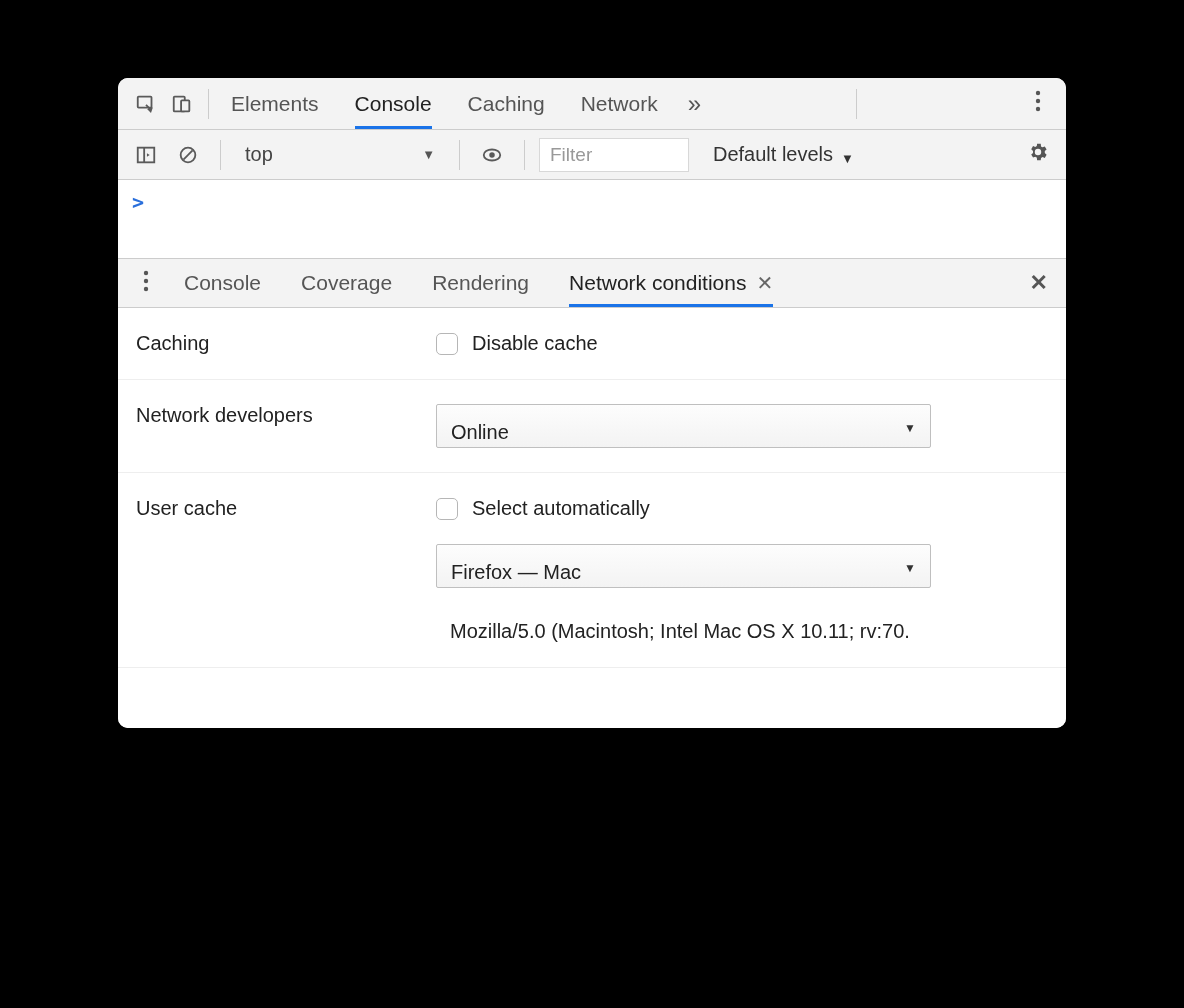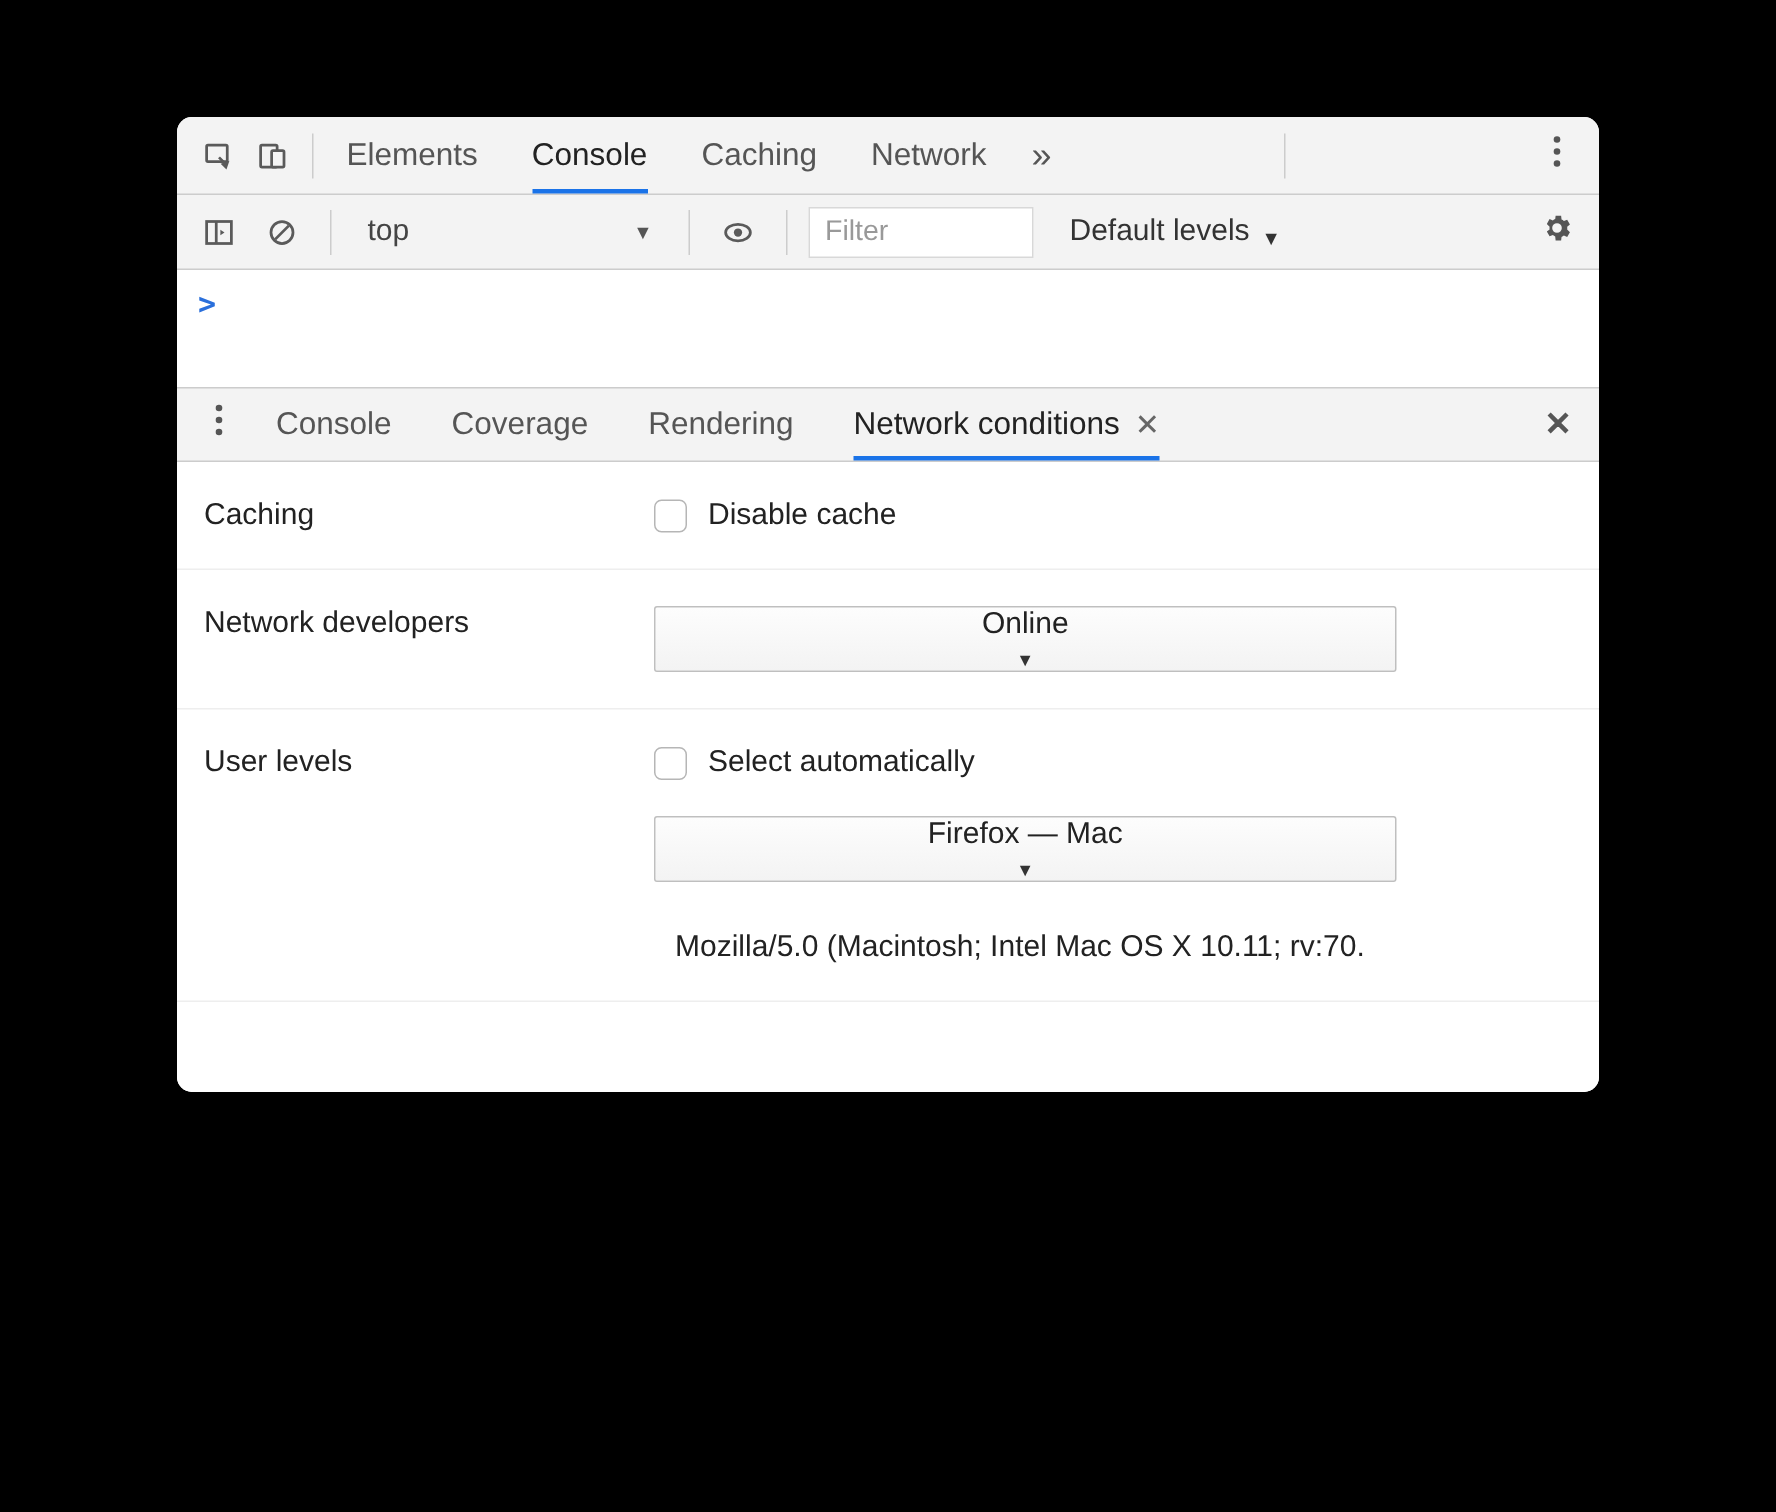--- a/index.html
+++ b/index.html
@@ -133,13 +133,12 @@
 }
 .checkline span { font-size: 20px; color: #222; }
 .select-box {
-  display: flex; align-items: center; justify-content: space-between;
+  display: flex; align-items: flex-start; justify-content: space-between;
   width: 495px; height: 44px;
   border: 1px solid #bfbfbf; border-radius: 2px;
   background: linear-gradient(#fdfdfd, #f3f3f3);
-  padding: 0 14px; font-size: 20px; color: #222;
+  padding: 16px 14px; font-size: 20px; color: #222;
   cursor: pointer;
-  flex-direction: column;
 }
 .select-box .caret { font-size: 12px; color: #333; }
 .ua-string {

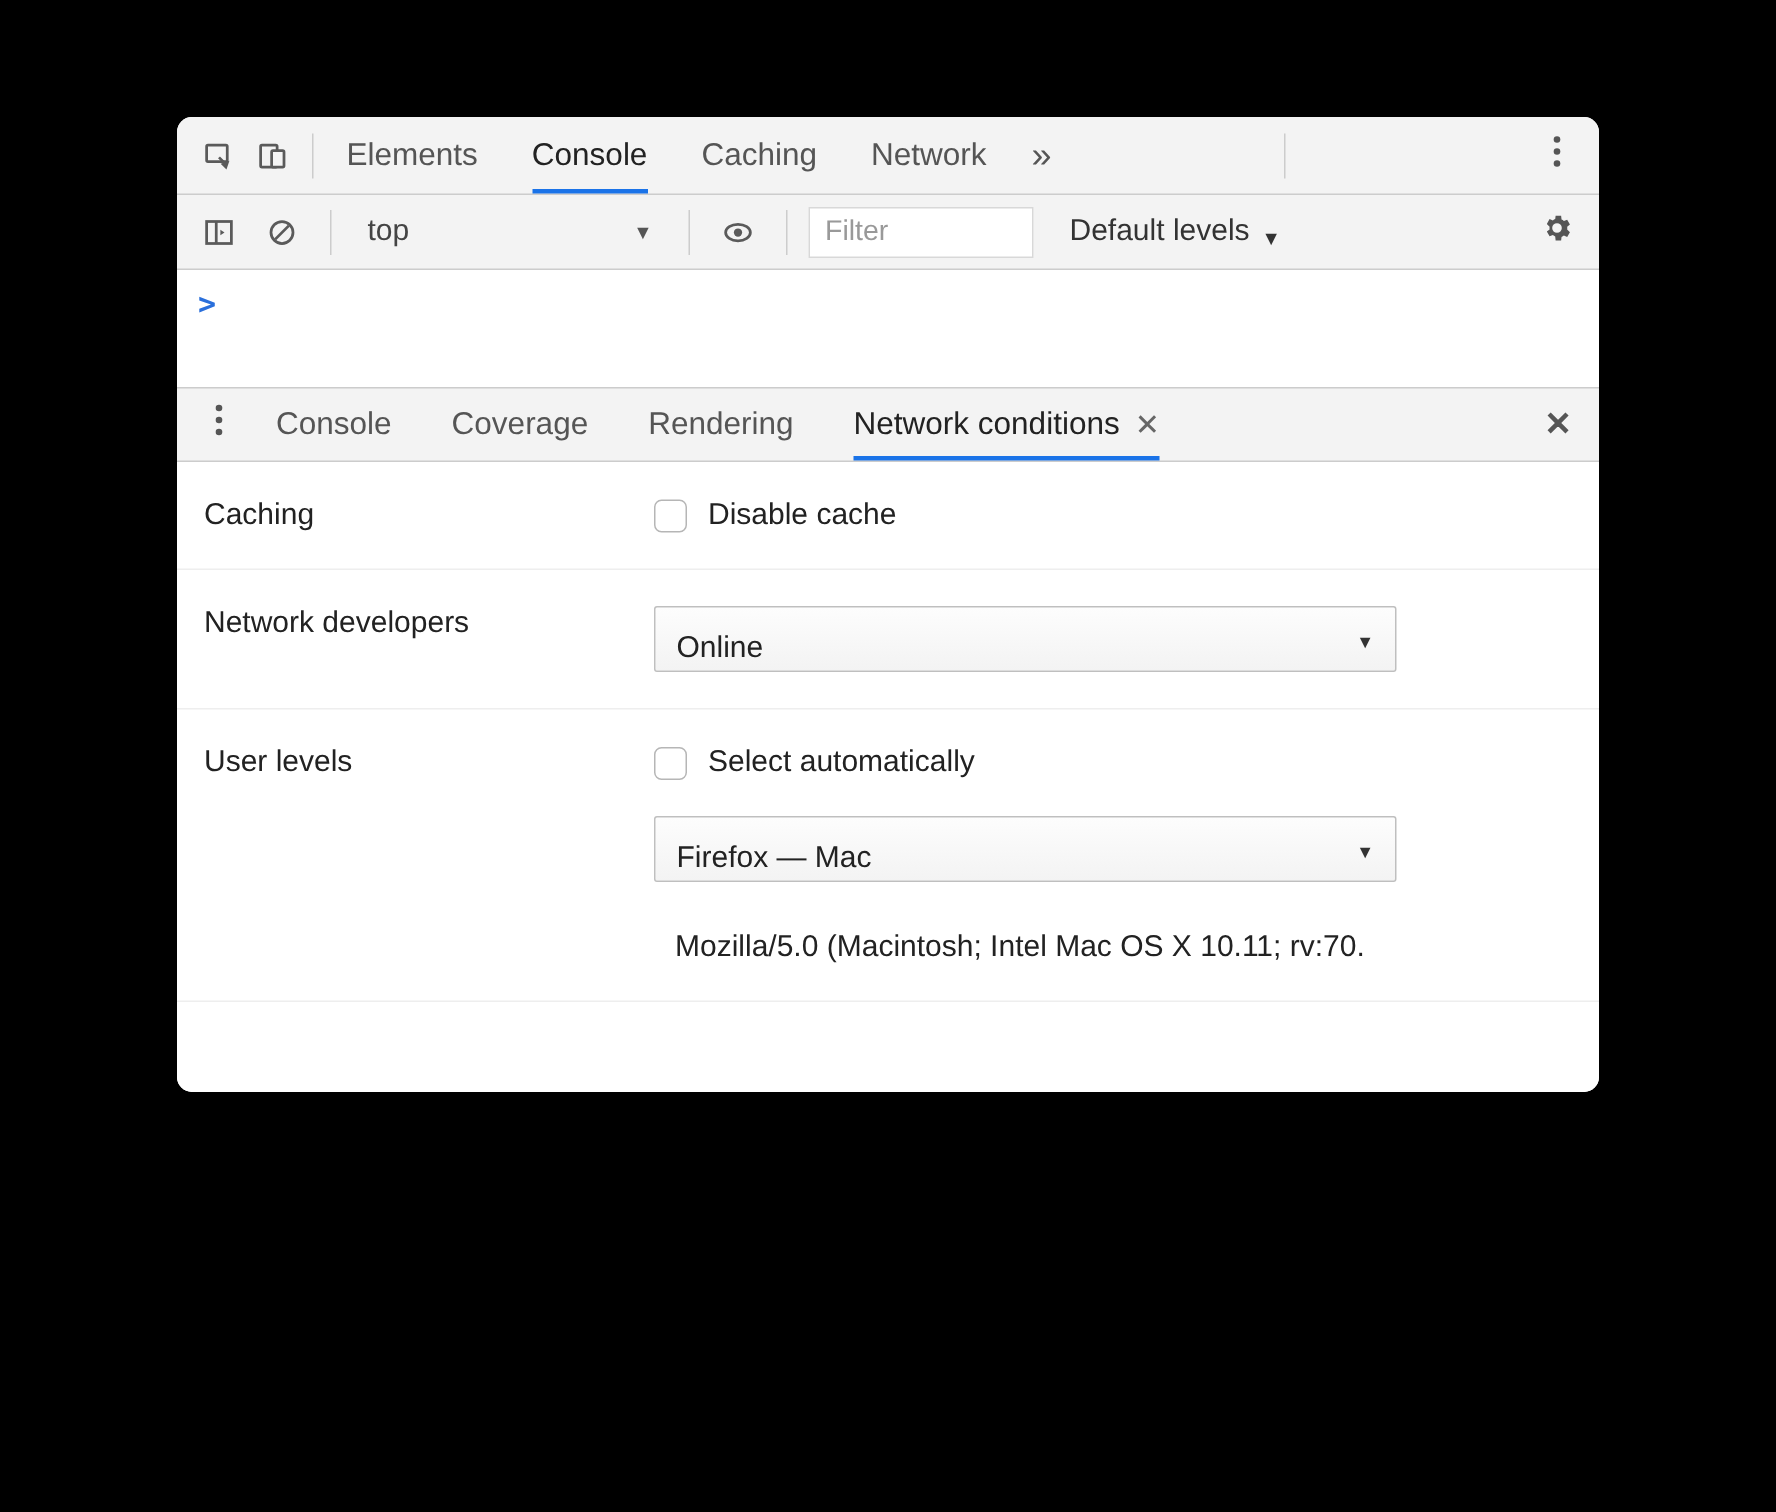--- a/index.html
+++ b/index.html
@@ -269,7 +269,7 @@
     </div>
 
     <div class="row">
-      <div class="row-label">User levels</div>
+      <div class="row-label">User cache</div>
       <div class="row-controls">
         <div class="checkline">
           <div class="checkbox"></div>

